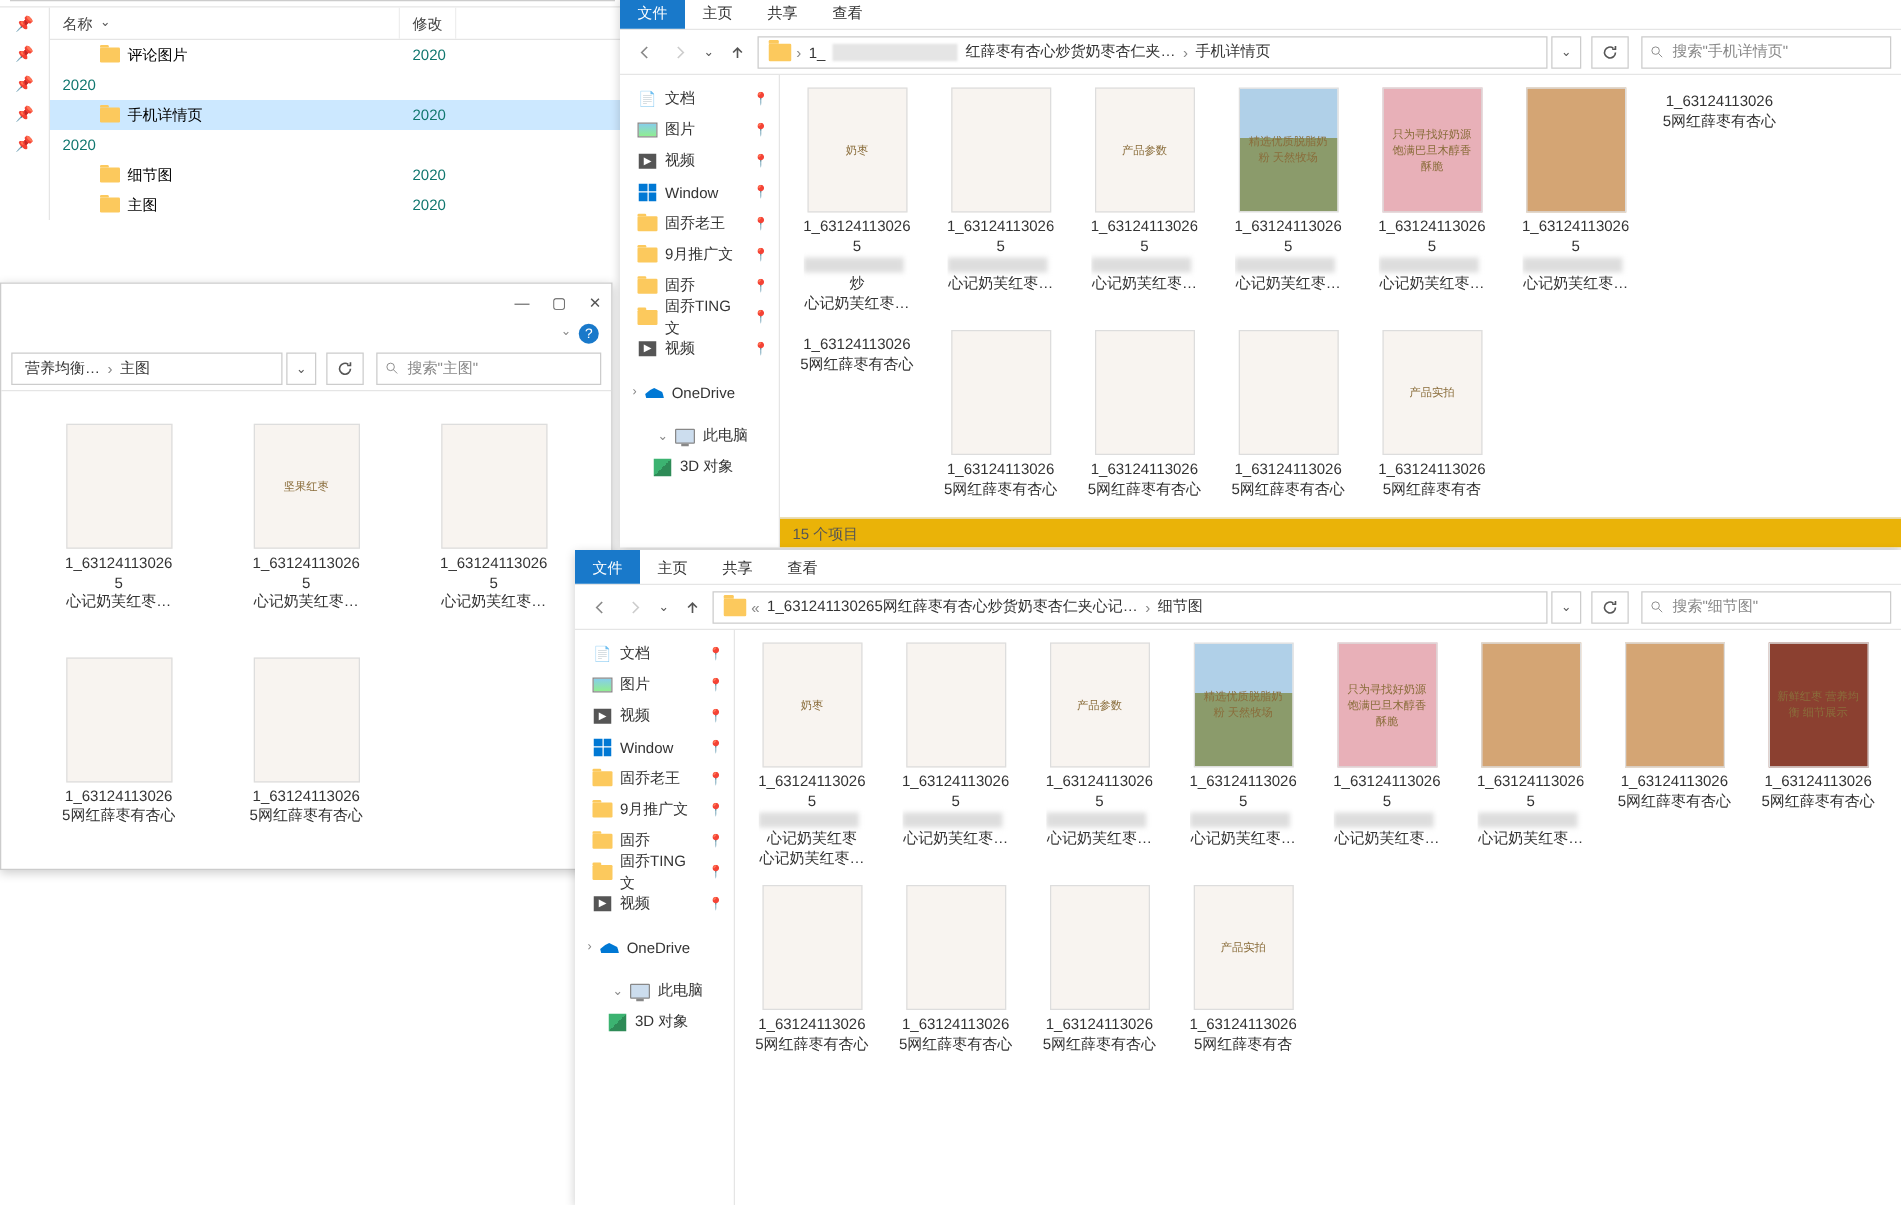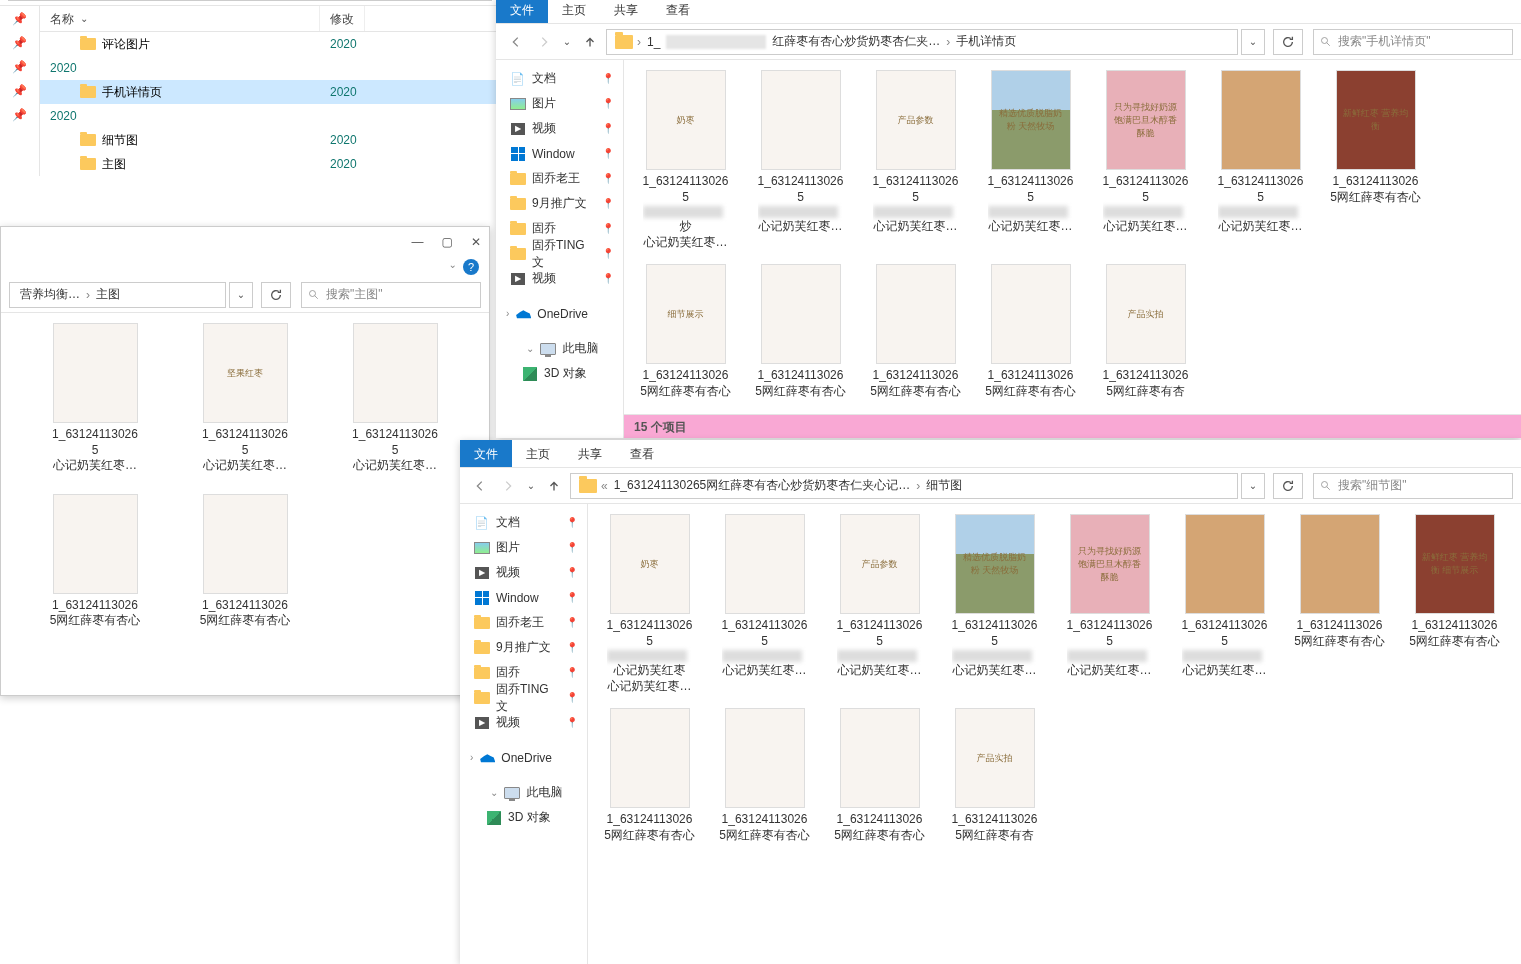--- a/index.html
+++ b/index.html
@@ -445,7 +445,6 @@
       </div>
           </div>
           <div class="thumb-item">
-            <div class="thumb-img thumb-dates">新鲜红枣 营养均衡</div>
       <div class="thumb-label">
         <div>1_63124113026</div>
         <div>5网红薛枣有杏心</div>

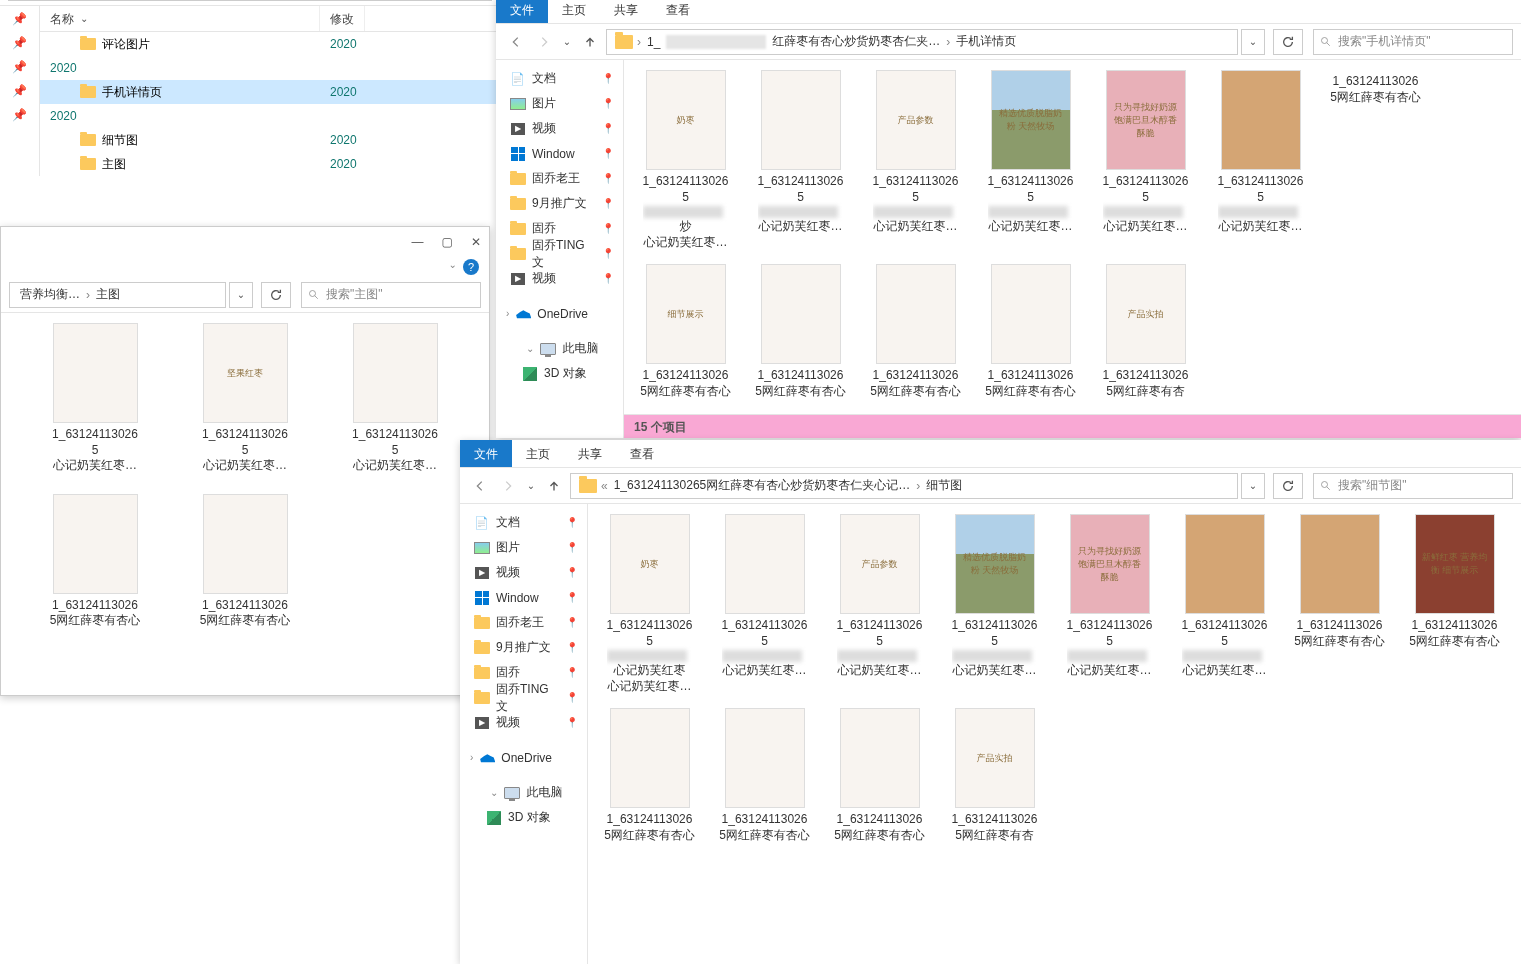--- a/index.html
+++ b/index.html
@@ -452,7 +452,6 @@
       </div>
           </div>
           <div class="thumb-item">
-            <div class="thumb-img thumb-white">细节展示</div>
       <div class="thumb-label">
         <div>1_63124113026</div>
         <div>5网红薛枣有杏心</div>

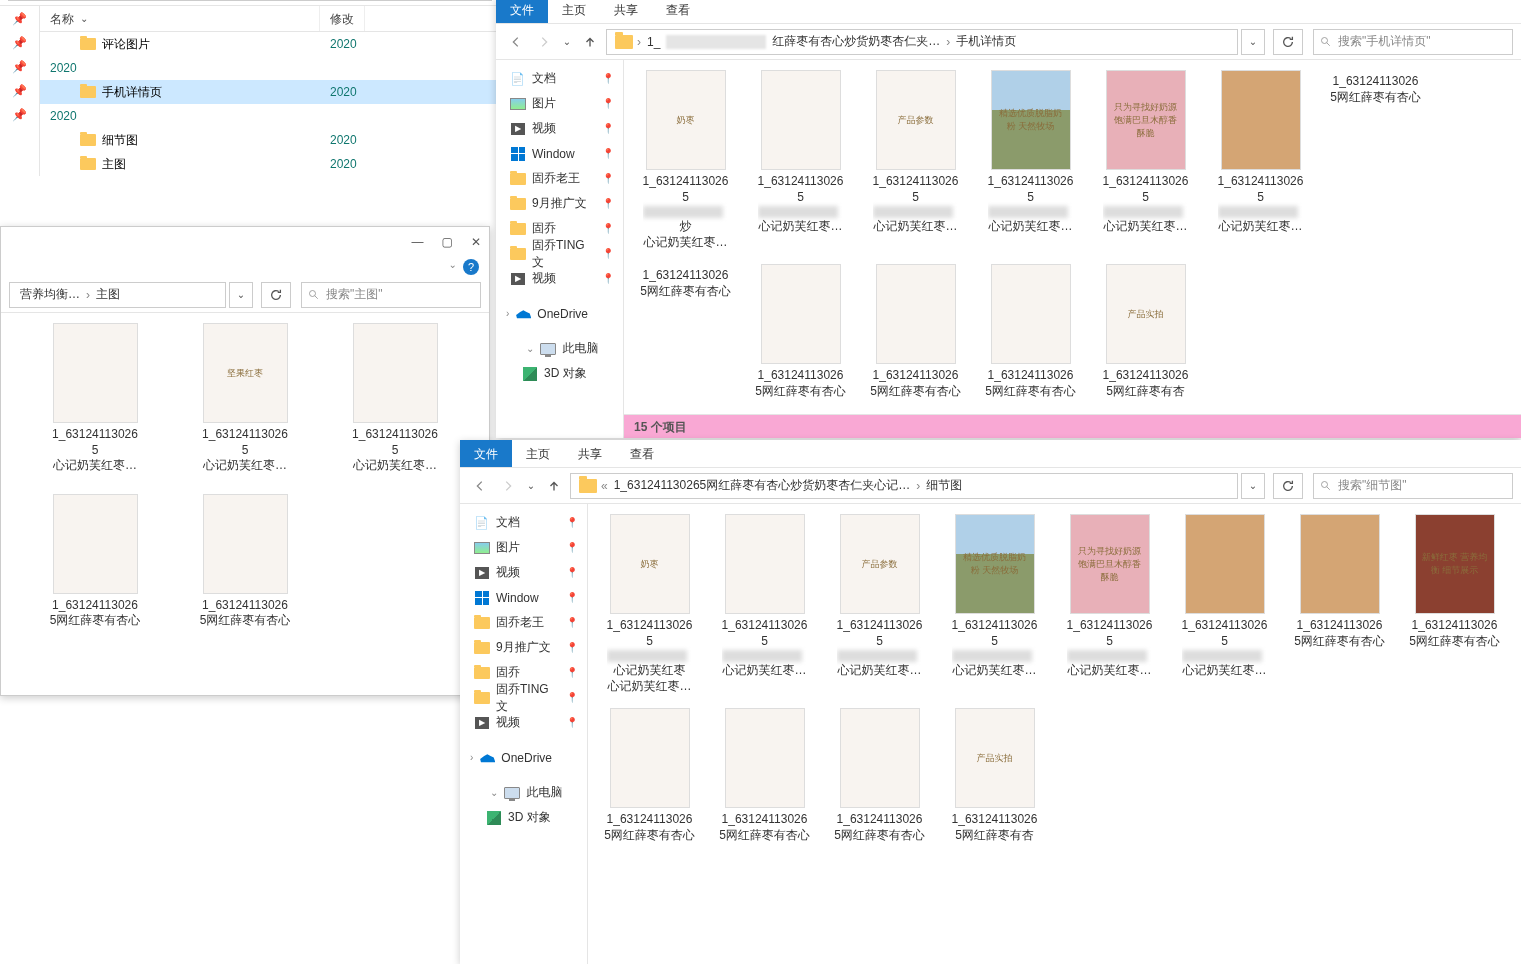--- a/index.html
+++ b/index.html
@@ -51,7 +51,7 @@
 .win2 { left: 0; top: 226px; width: 490px; height: 470px; }
 .win2 .title-bar { height: 30px; display: flex; align-items: center; justify-content: flex-end; padding: 0 8px; gap: 18px; color: #555; }
 .win2 .nav-bar { border-top: none; }
-.win2 .thumb-img { width: 85px; height: 100px; }
+.win2 .thumb-img { width: 85px; height: 100px; margin-top: 16px; }
 .win2 .thumb-item { width: 120px; }
 .win2 .thumb-grid { gap: 20px 30px; padding-left: 20px; }
 

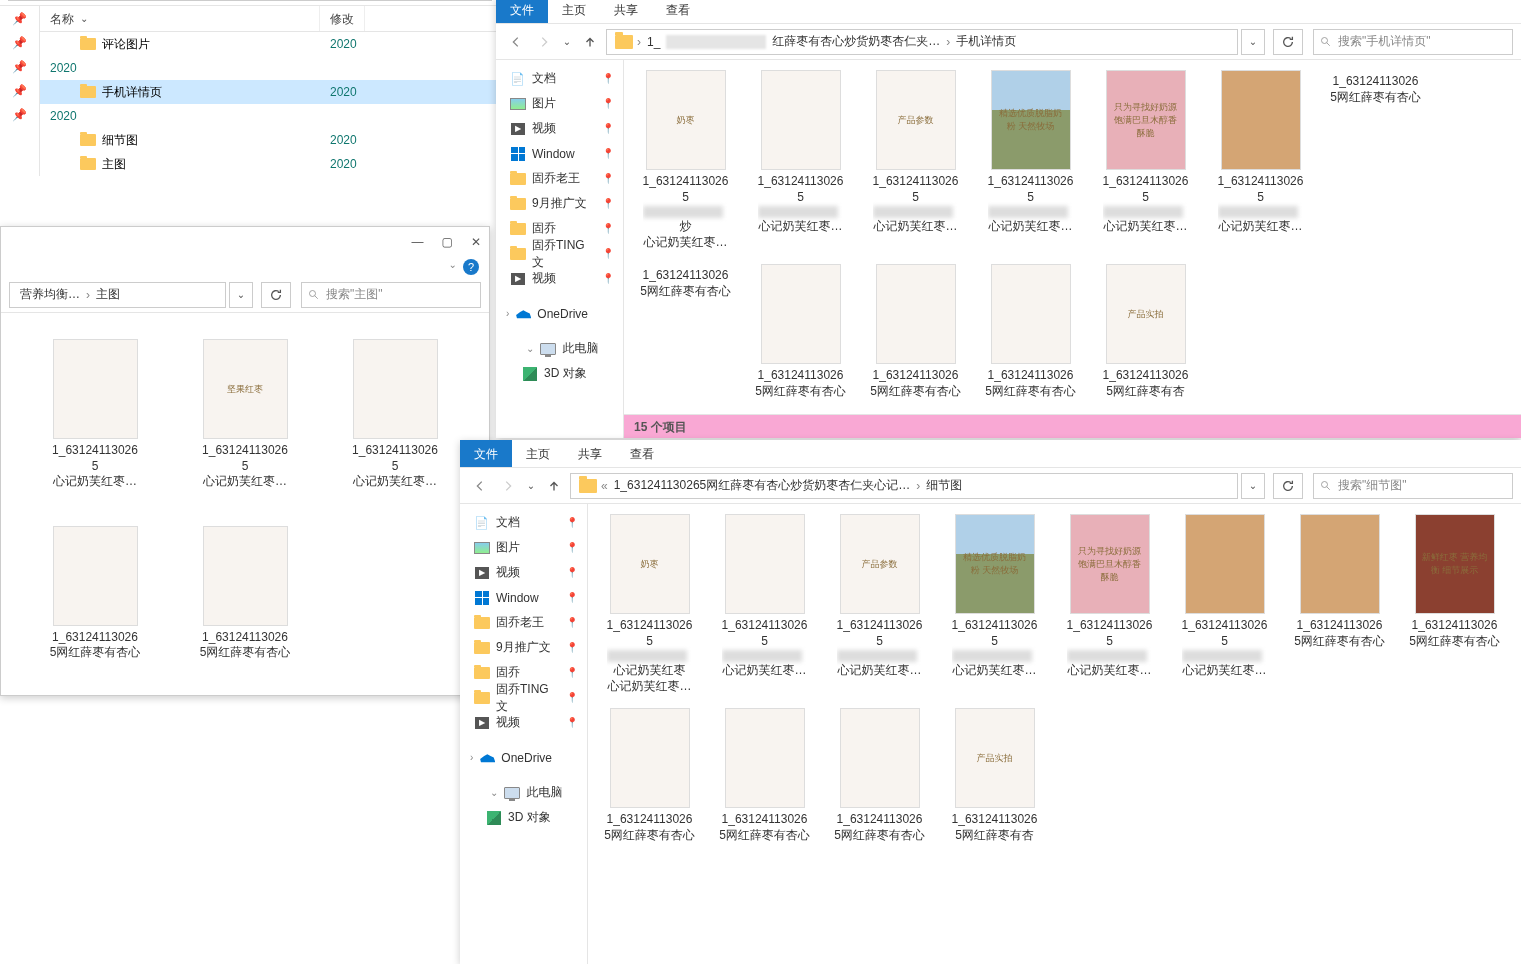--- a/index.html
+++ b/index.html
@@ -34,7 +34,7 @@
 .thumb-img { width: 80px; height: 100px; border: 1px solid #ddd; background: #f5f0e8; display: flex; align-items: center; justify-content: center; font-size: 9px; color: #8a6d3b; text-align: center; padding: 4px; overflow: hidden; position: relative; }
 .thumb-label { text-align: center; margin-top: 4px; line-height: 1.3; max-width: 95px; overflow: hidden; color: #333; }
 .blur { background: #ddd; color: transparent; filter: blur(2px); }
-.status-bar { position: absolute; bottom: 0; left: 0; right: 0; height: 24px; border-top: 1px solid #e5e5e5; background: #f9a8d4; padding: 0 10px; line-height: 24px; color: #555; font-weight: bold; }
+.status-bar { position: absolute; bottom: 0; left: 0; right: 0; height: 24px; border-top: 1px solid #e5e5e5; background: #eab308; padding: 0 10px; line-height: 24px; color: #555; }
 
 
 .win1 { left: 0; top: -30px; width: 500px; height: 300px; border: none; box-shadow: none; }

